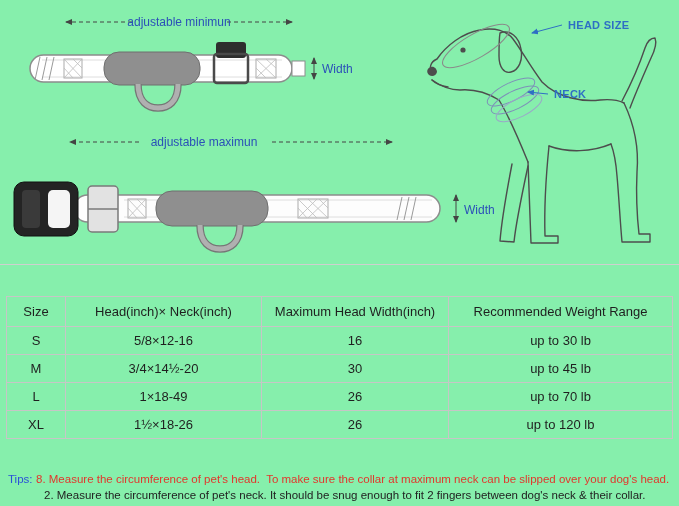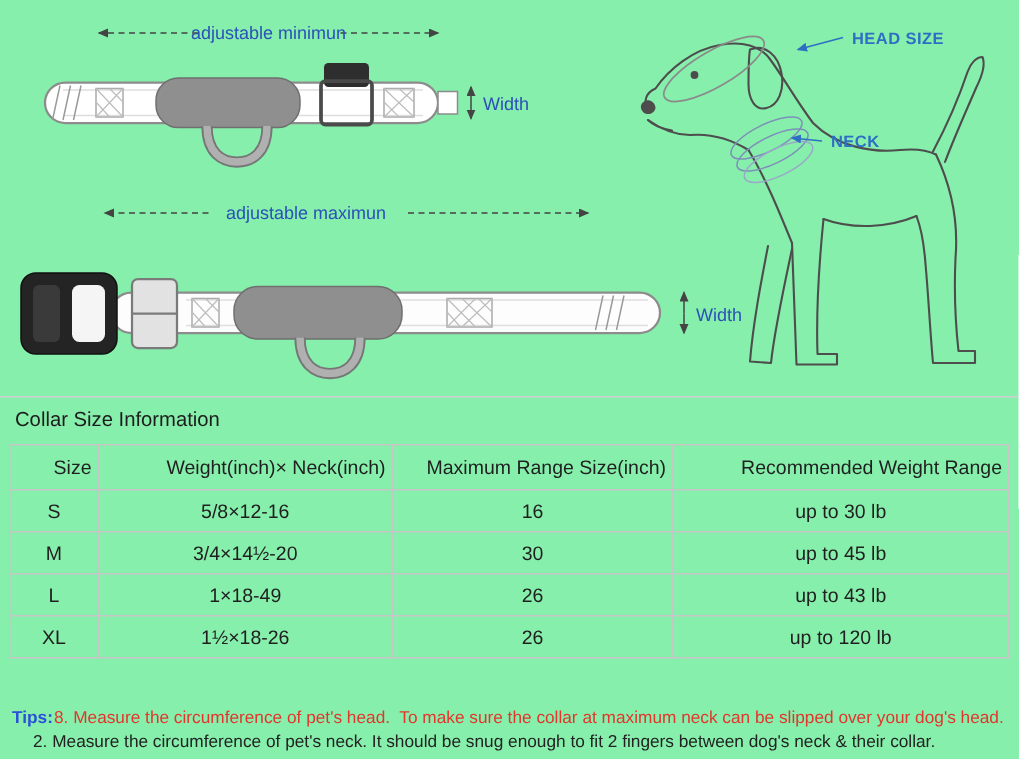--- a/index.html
+++ b/index.html
@@ -164,7 +164,6 @@
 
   <div class="divider"></div>
 
-  <div class="section-title">Collar Size Information</div>
 
   <table class="size-table">
     <colgroup>

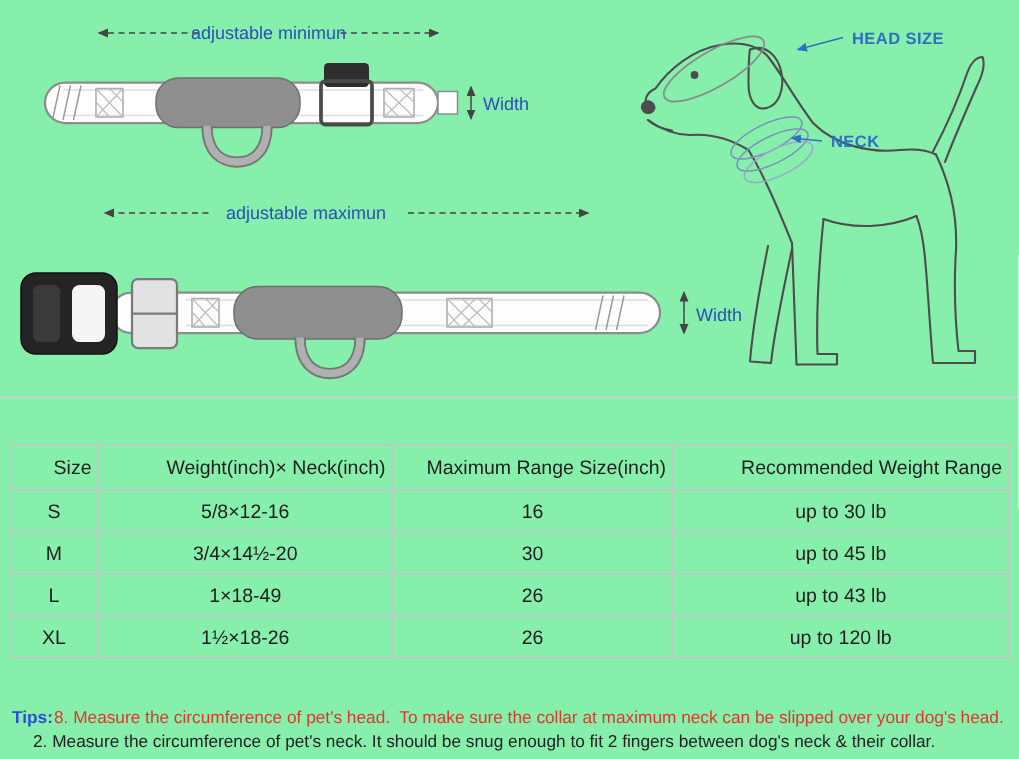--- a/index.html
+++ b/index.html
@@ -26,7 +26,7 @@
     border:1px solid #c6c6c6; text-align:center; vertical-align:middle;
     padding:0 4px; font-weight:400; height:27px; overflow:hidden;
   }
-  .size-table thead th { height:29px;text-align:right; }
+  .size-table thead th { height:29px; }
 
   .tips { position:absolute; left:8px; top:471px; width:668px; font-size:11.5px; line-height:16px; }
   .tips-label { color:#2b50d8; display:inline-block; width:28px;font-weight:bold; }

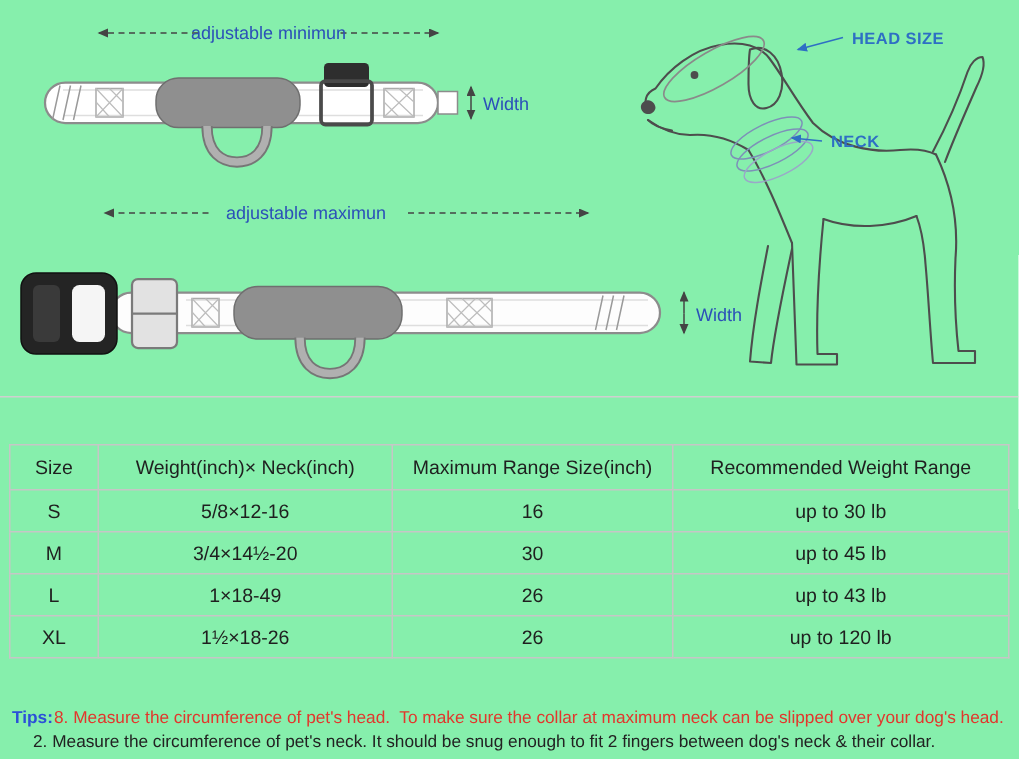--- a/index.html
+++ b/index.html
@@ -175,7 +175,7 @@
     <thead>
       <tr>
         <th>Size</th>
-        <th>Weight(inch)× Neck(inch)</th>
+        <th>Head(inch)× Neck(inch)</th>
         <th>Maximum Range Size(inch)</th>
         <th>Recommended Weight Range</th>
       </tr>

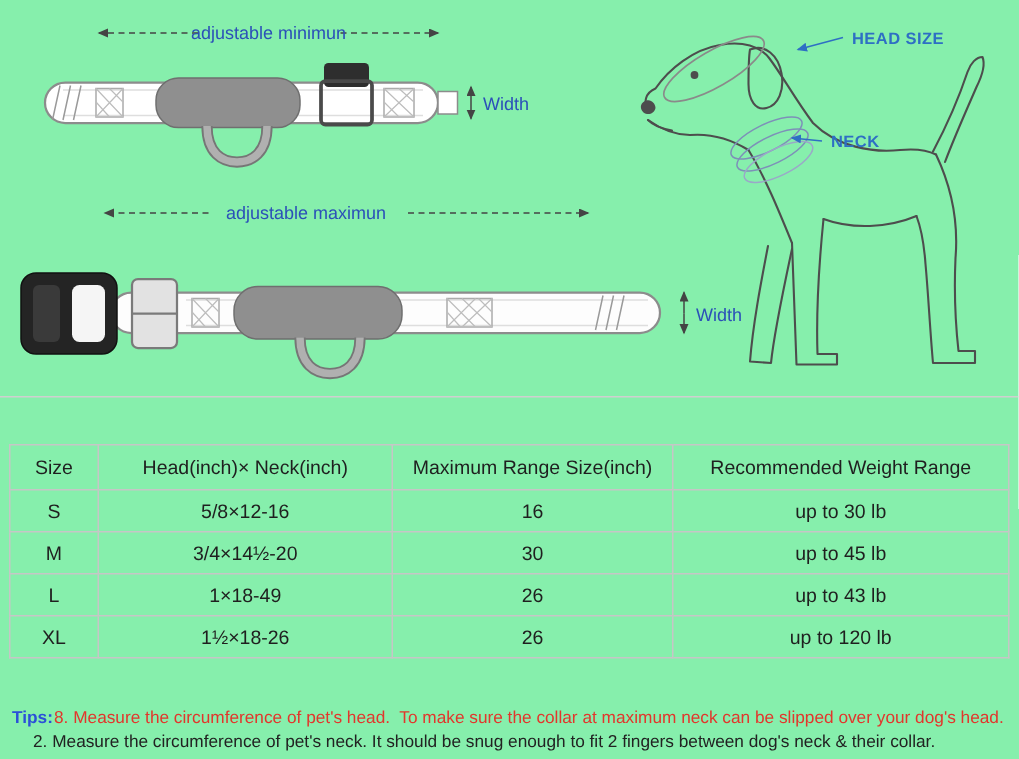--- a/index.html
+++ b/index.html
@@ -176,7 +176,7 @@
       <tr>
         <th>Size</th>
         <th>Head(inch)× Neck(inch)</th>
-        <th>Maximum Range Size(inch)</th>
+        <th>Maximum Head Width(inch)</th>
         <th>Recommended Weight Range</th>
       </tr>
     </thead>

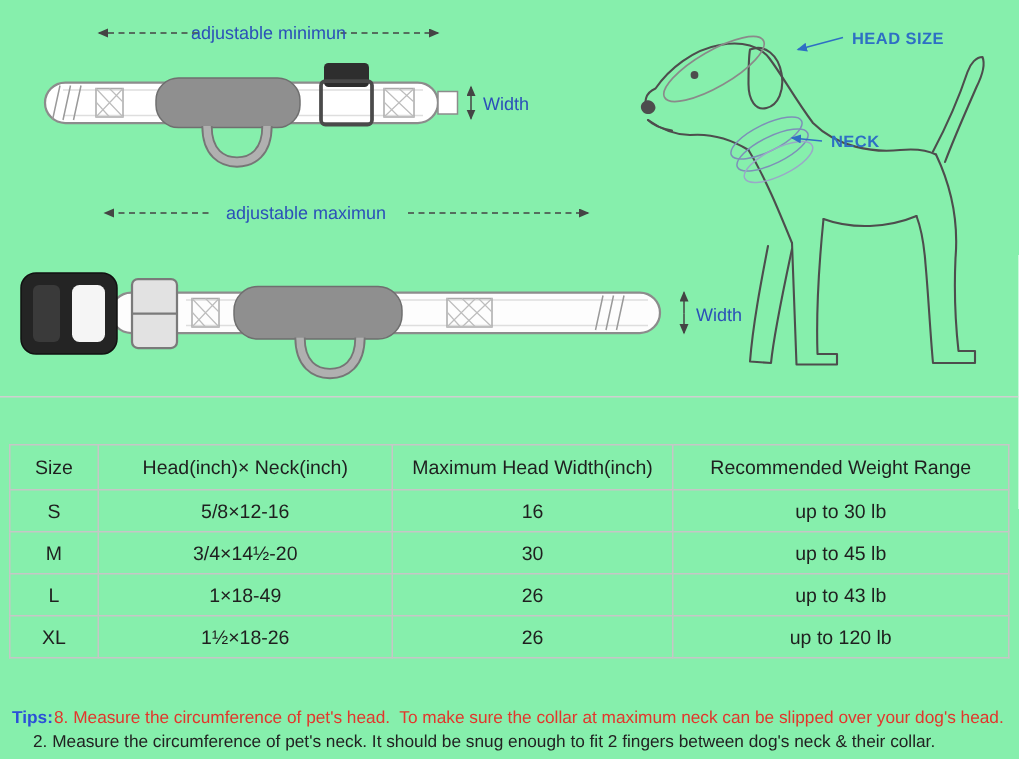--- a/index.html
+++ b/index.html
@@ -197,7 +197,7 @@
         <td>L</td>
         <td>1×18-49</td>
         <td>26</td>
-        <td>up to 43 lb</td>
+        <td>up to 70 lb</td>
       </tr>
       <tr>
         <td>XL</td>

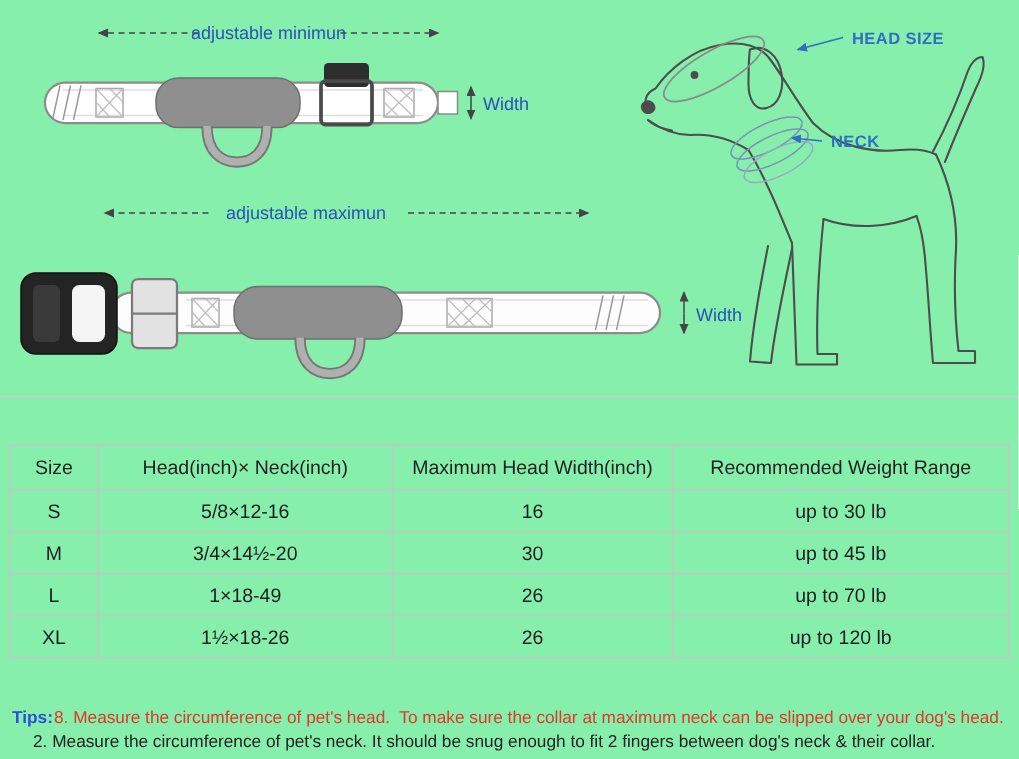--- a/index.html
+++ b/index.html
@@ -29,7 +29,7 @@
   .size-table thead th { height:29px; }
 
   .tips { position:absolute; left:8px; top:471px; width:668px; font-size:11.5px; line-height:16px; }
-  .tips-label { color:#2b50d8; display:inline-block; width:28px;font-weight:bold; }
+  .tips-label { color:#2b50d8; display:inline-block; width:28px; }
   .tip-red  { color:#e2362c; white-space:pre-wrap; }
   .tip-dark { color:#222; margin-left:14px; }
 </style>

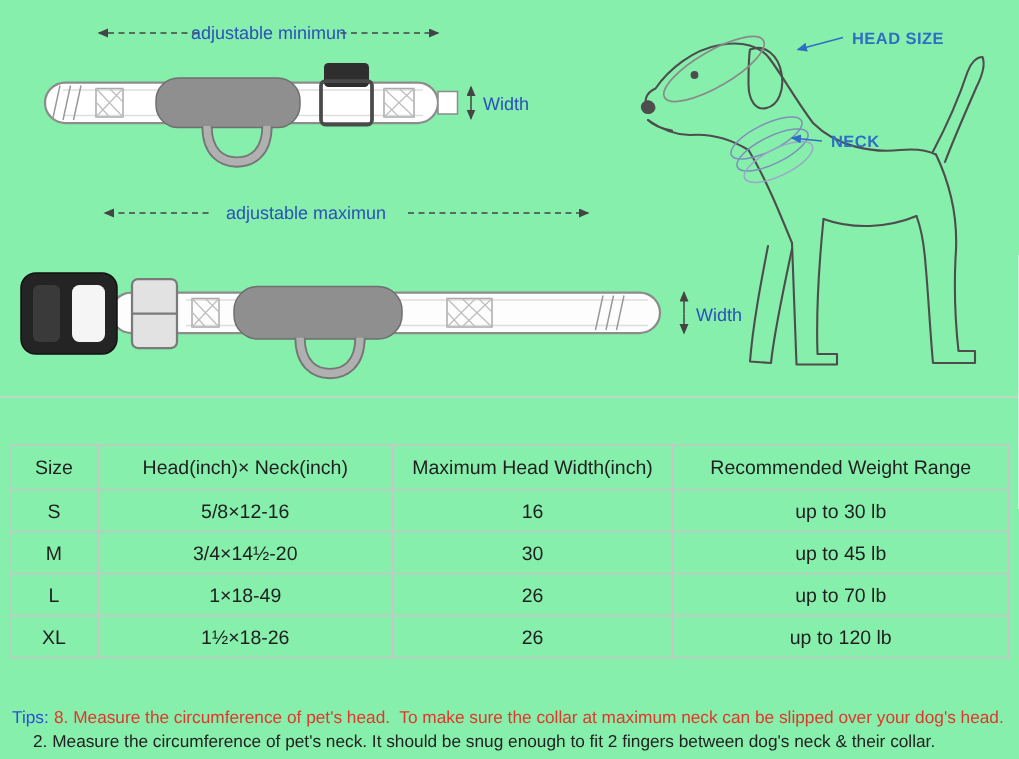--- a/index.html
+++ b/index.html
@@ -31,7 +31,7 @@
   .tips { position:absolute; left:8px; top:471px; width:668px; font-size:11.5px; line-height:16px; }
   .tips-label { color:#2b50d8; display:inline-block; width:28px; }
   .tip-red  { color:#e2362c; white-space:pre-wrap; }
-  .tip-dark { color:#222; margin-left:14px; }
+  .tip-dark { color:#222; margin-left:36px; }
 </style>
 </head>
 <body>

